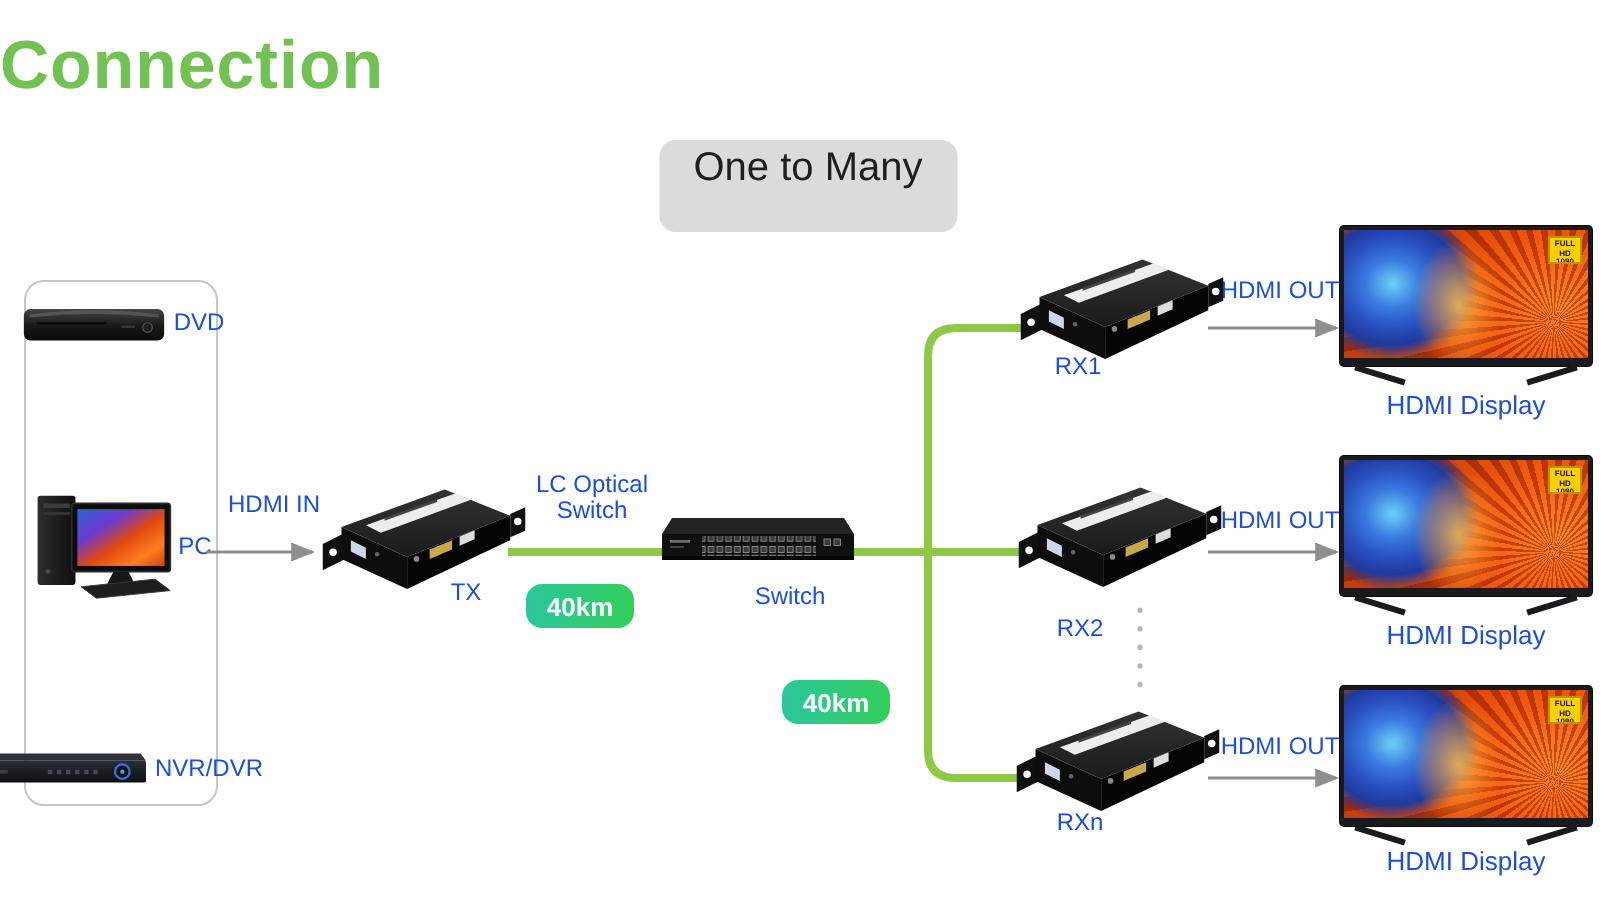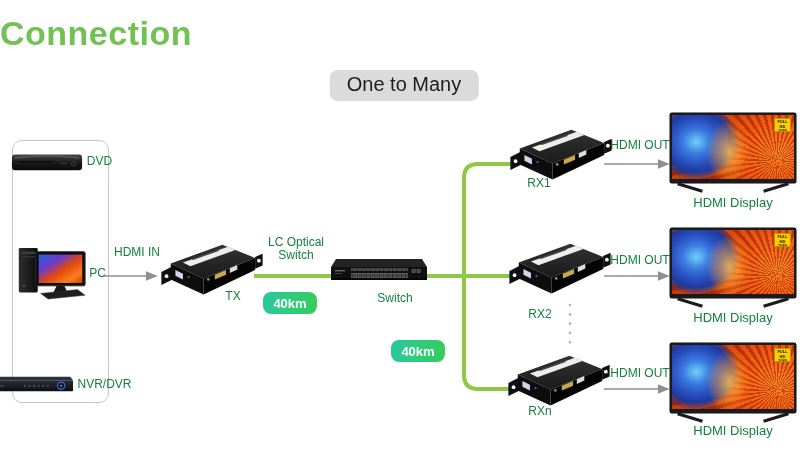--- a/index.html
+++ b/index.html
@@ -10,7 +10,7 @@
   .lbl{font-size:12px;color:#15803d;text-align:center;line-height:13px}
   .title{top:14px;left:0;width:100%;text-align:left;font-size:34px;font-weight:bold;color:#72C153;letter-spacing:.5px}
   .pill{top:70px;left:50%;transform:translateX(-50%);background:#dbdbdb;border-radius:8px;
-        padding:3px 17px 5px;font-size:20px;color:#1e1e1e;white-space:nowrap}
+        padding:3px 17px 20px;font-size:20px;color:#1e1e1e;white-space:nowrap}
   
   .src-box{left:12px;top:140px;width:97px;height:263px;border:1.5px solid #c6c6c6;border-radius:10px;
            display:flex;flex-direction:column;justify-content:space-between;align-items:center;padding:8px 2px}

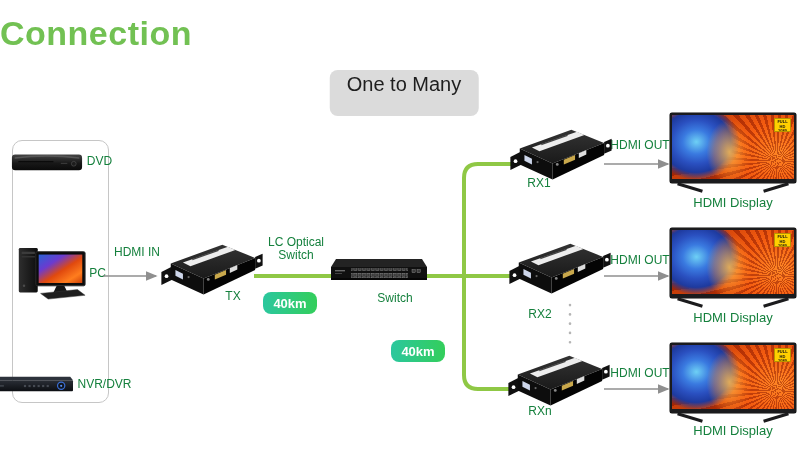--- a/index.html
+++ b/index.html
@@ -7,7 +7,7 @@
   body{font-family:"Liberation Sans",sans-serif;color:#2b2b2b}
   .stage{position:relative;width:808px;height:450px;background:#fff;overflow:hidden}
   .abs{position:absolute}
-  .lbl{font-size:12px;color:#15803d;text-align:center;line-height:13px}
+  .lbl{font-size:12px;color:#1d4ed8;text-align:center;line-height:13px}
   .title{top:14px;left:0;width:100%;text-align:left;font-size:34px;font-weight:bold;color:#72C153;letter-spacing:.5px}
   .pill{top:70px;left:50%;transform:translateX(-50%);background:#dbdbdb;border-radius:8px;
         padding:3px 17px 20px;font-size:20px;color:#1e1e1e;white-space:nowrap}

